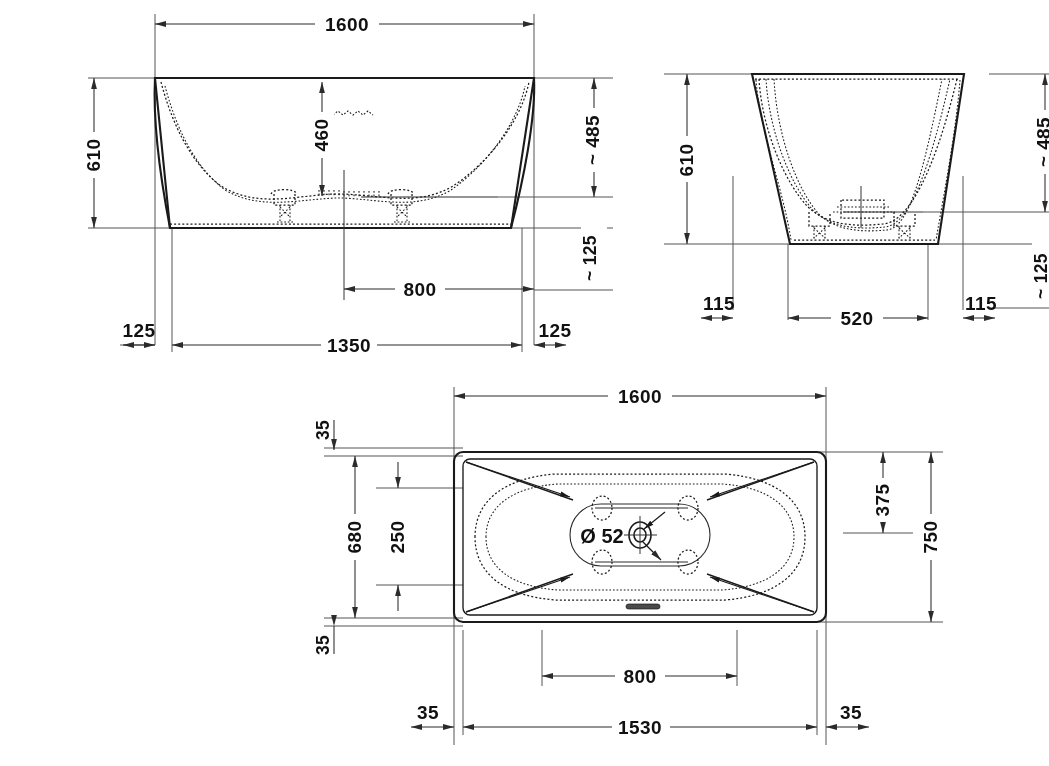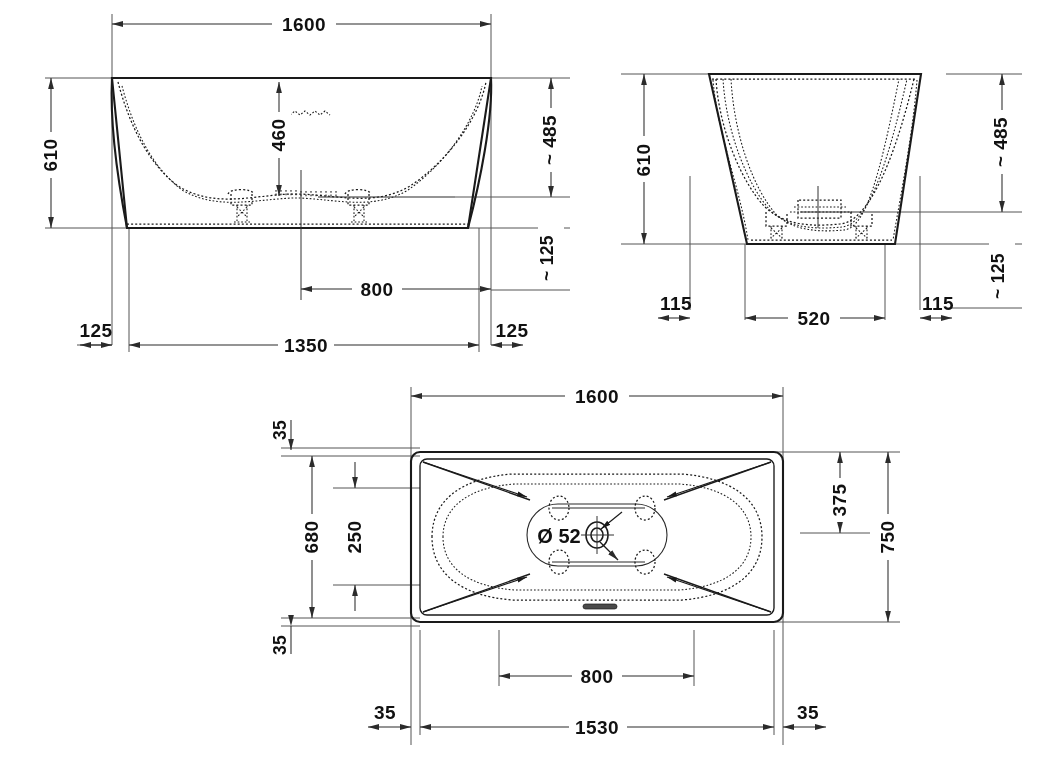--- a/index.html
+++ b/index.html
@@ -19,6 +19,7 @@
     width: 923px;
     height: 766px;
     background: #ffffff;
+    padding-left: 43px;
   }
   svg.sheet {
     display: block;

